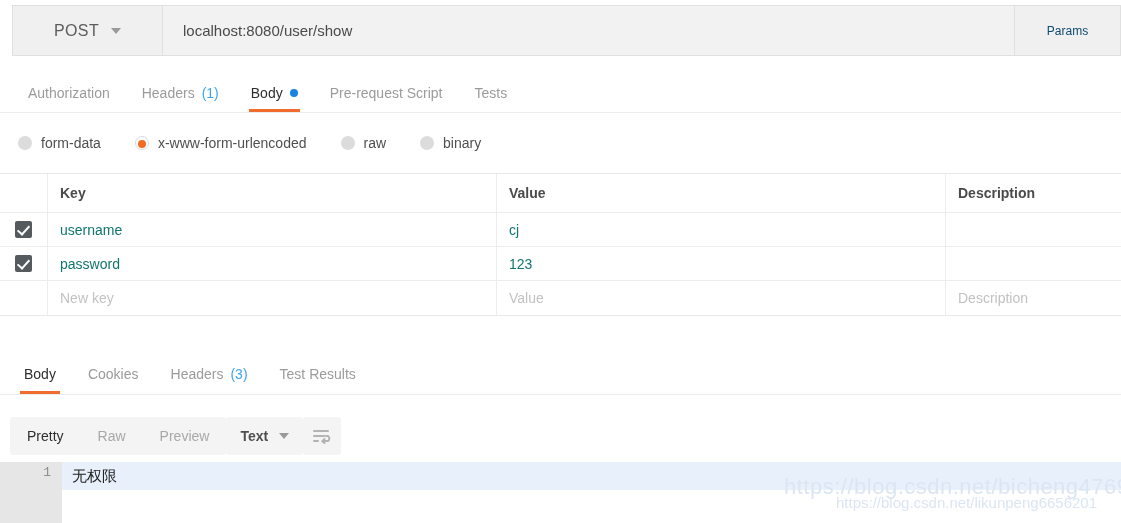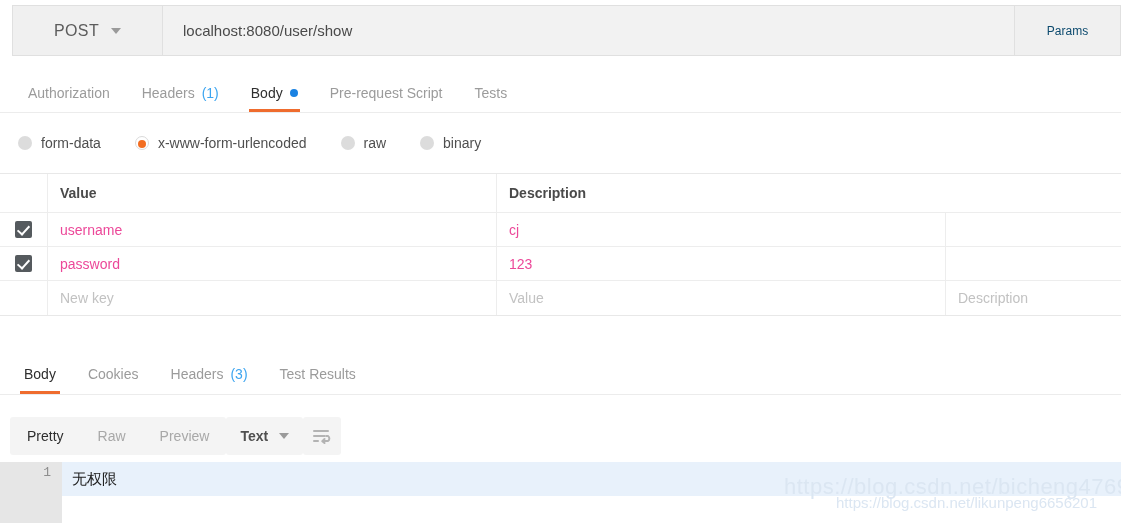--- a/index.html
+++ b/index.html
@@ -392,6 +392,7 @@
 
     <div class="kv-row header">
       <div class="c-check"></div>
+      <div class="c-key">Key</div>
       <div class="c-val">Value</div>
       <div class="c-desc">Description</div>
     </div>

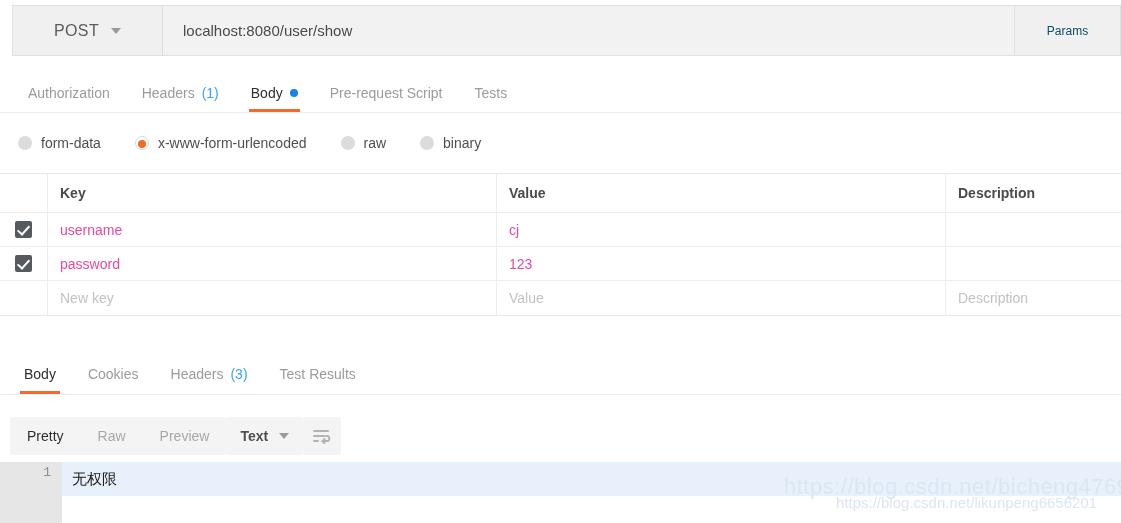--- a/index.html
+++ b/index.html
@@ -199,7 +199,7 @@
   }
   .cell-text {
     font-size: 14px;
-    color: #ec4899;
+    color: #0f766e;
   }
   .cell-text.placeholder { color: #c2c2c2; }
   .checkbox {

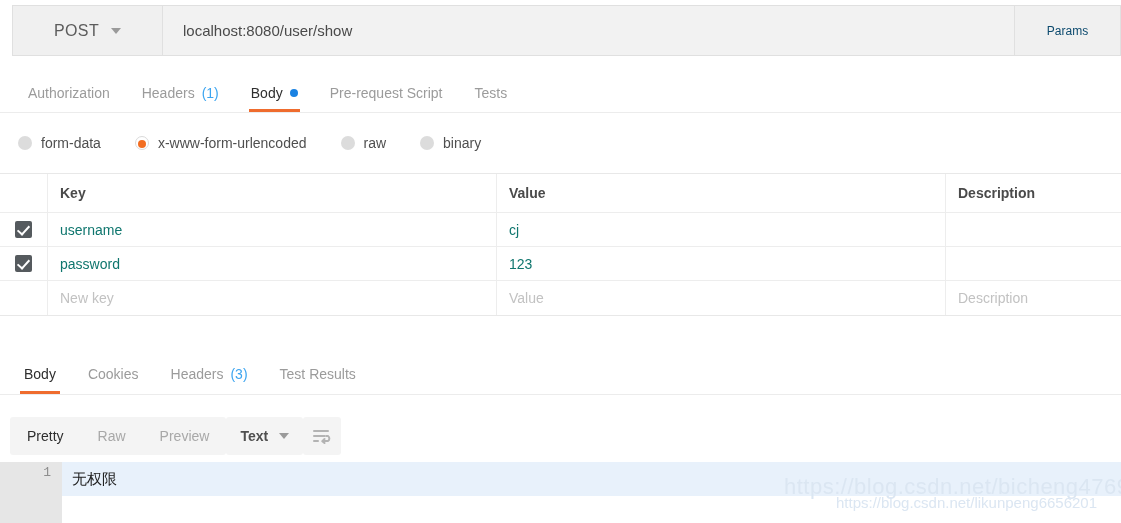--- a/index.html
+++ b/index.html
@@ -306,7 +306,7 @@
   .code-line {
     position: absolute;
     left: 62px; top: 0;
-    right: 0; height: 34px;
+    right: 0; height: 28px;
     background: #e8f1fb;
     display: flex;
     align-items: center;

